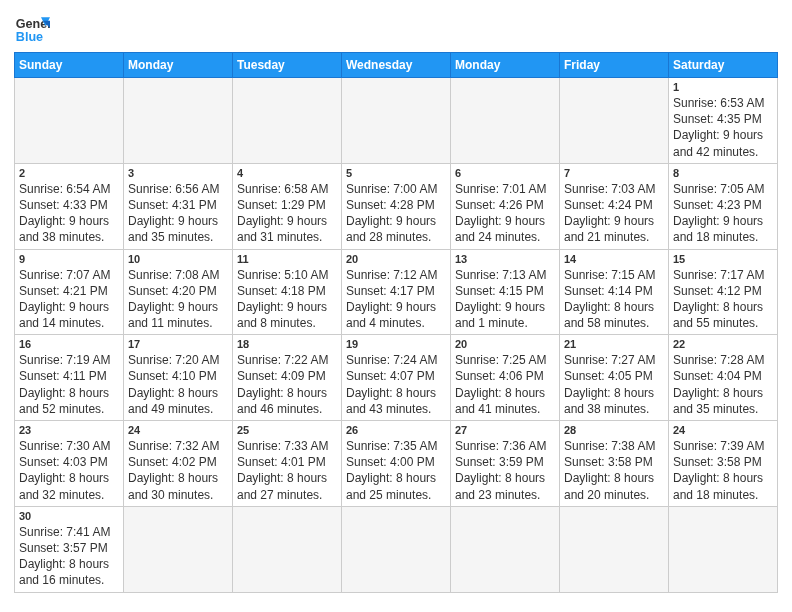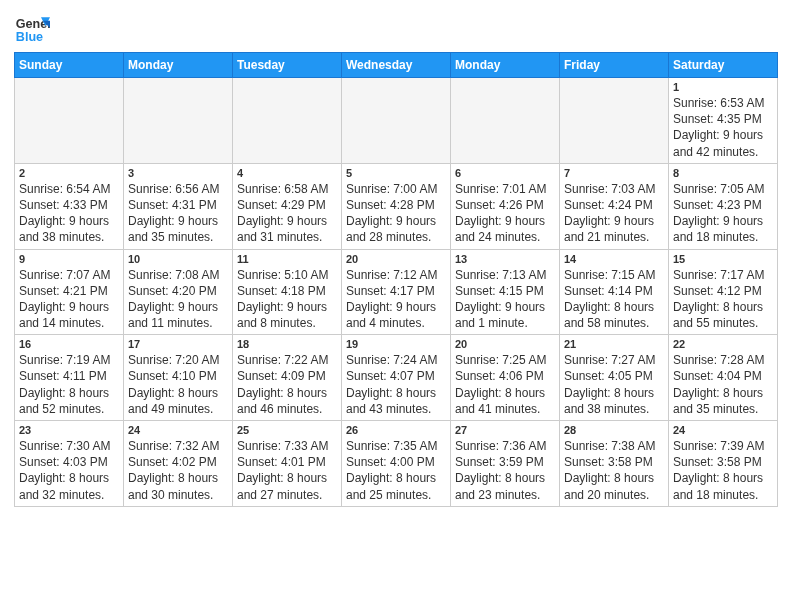--- a/index.html
+++ b/index.html
@@ -144,7 +144,7 @@
           <td>
             <div class="day-number">4</div>
             <div class="day-info">Sunrise: 6:58 AM
-Sunset: 4:29 PM
+Sunset: 1:29 PM
 Daylight: 9 hours and 31 minutes.</div>
           </td>
           <td>

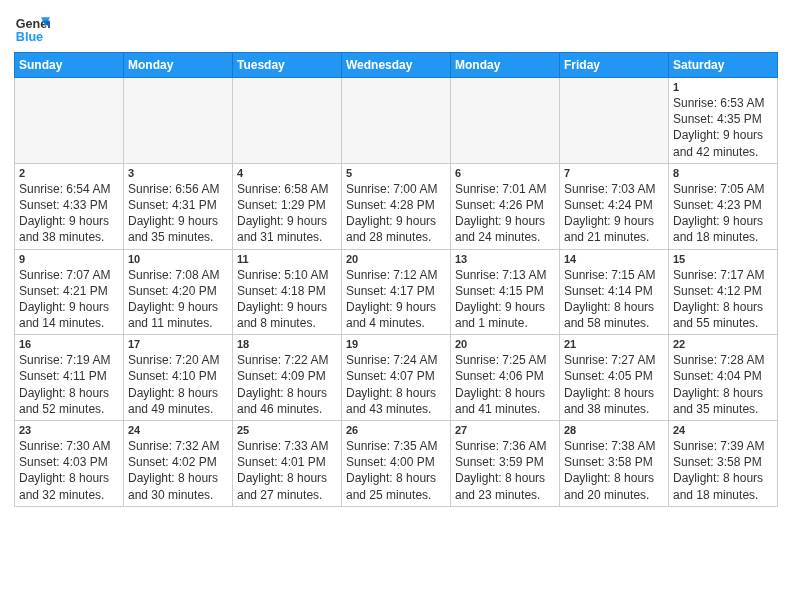--- a/index.html
+++ b/index.html
@@ -304,6 +304,20 @@
 Daylight: 8 hours and 18 minutes.</div>
           </td>
         </tr>
+        <tr>
+          <td class="last-row">
+            <div class="day-number">30</div>
+            <div class="day-info">Sunrise: 7:41 AM
+Sunset: 3:57 PM
+Daylight: 8 hours and 16 minutes.</div>
+          </td>
+          <td class="empty last-row"></td>
+          <td class="empty last-row"></td>
+          <td class="empty last-row"></td>
+          <td class="empty last-row"></td>
+          <td class="empty last-row"></td>
+          <td class="empty last-row"></td>
+        </tr>
       </tbody>
   </table>
 </div>

